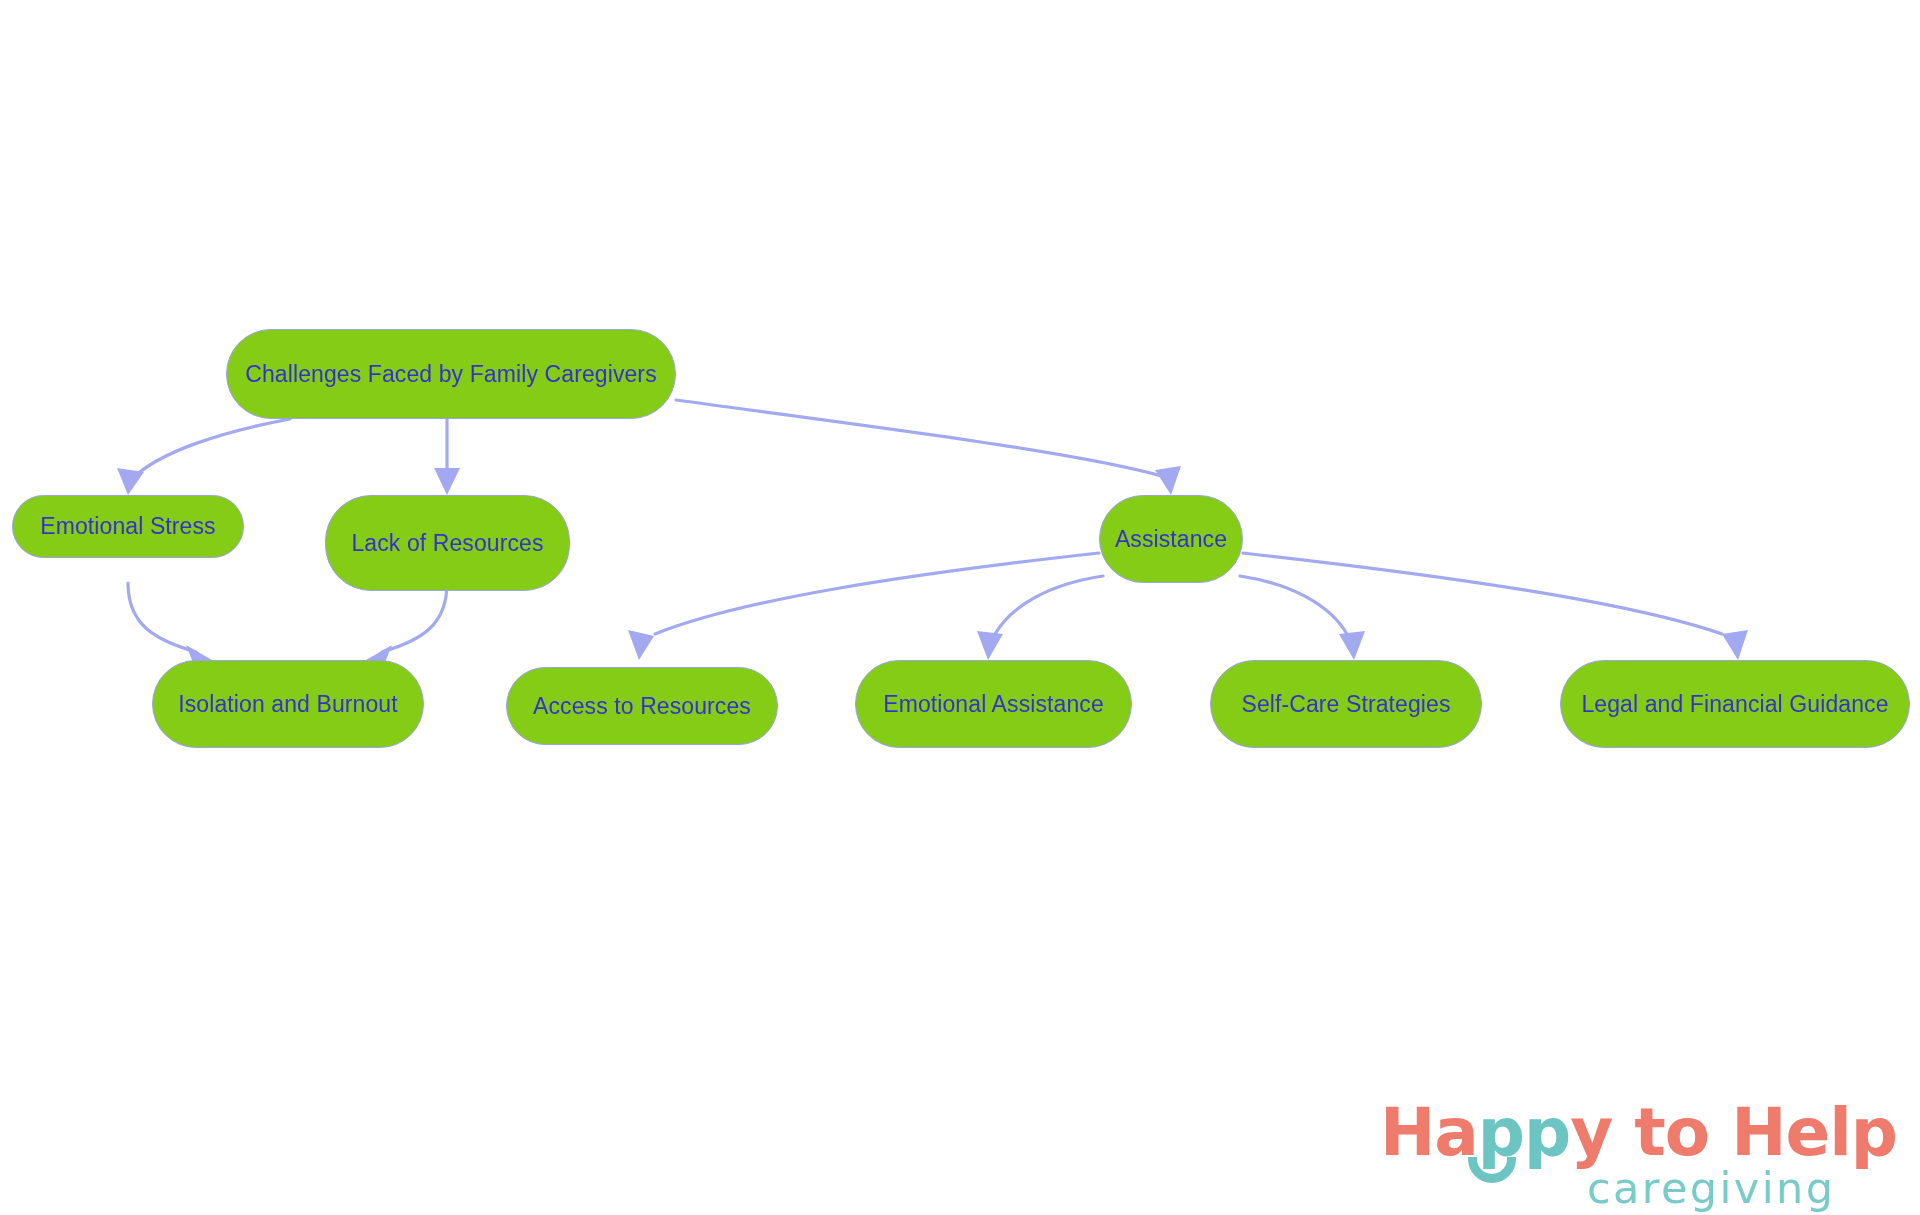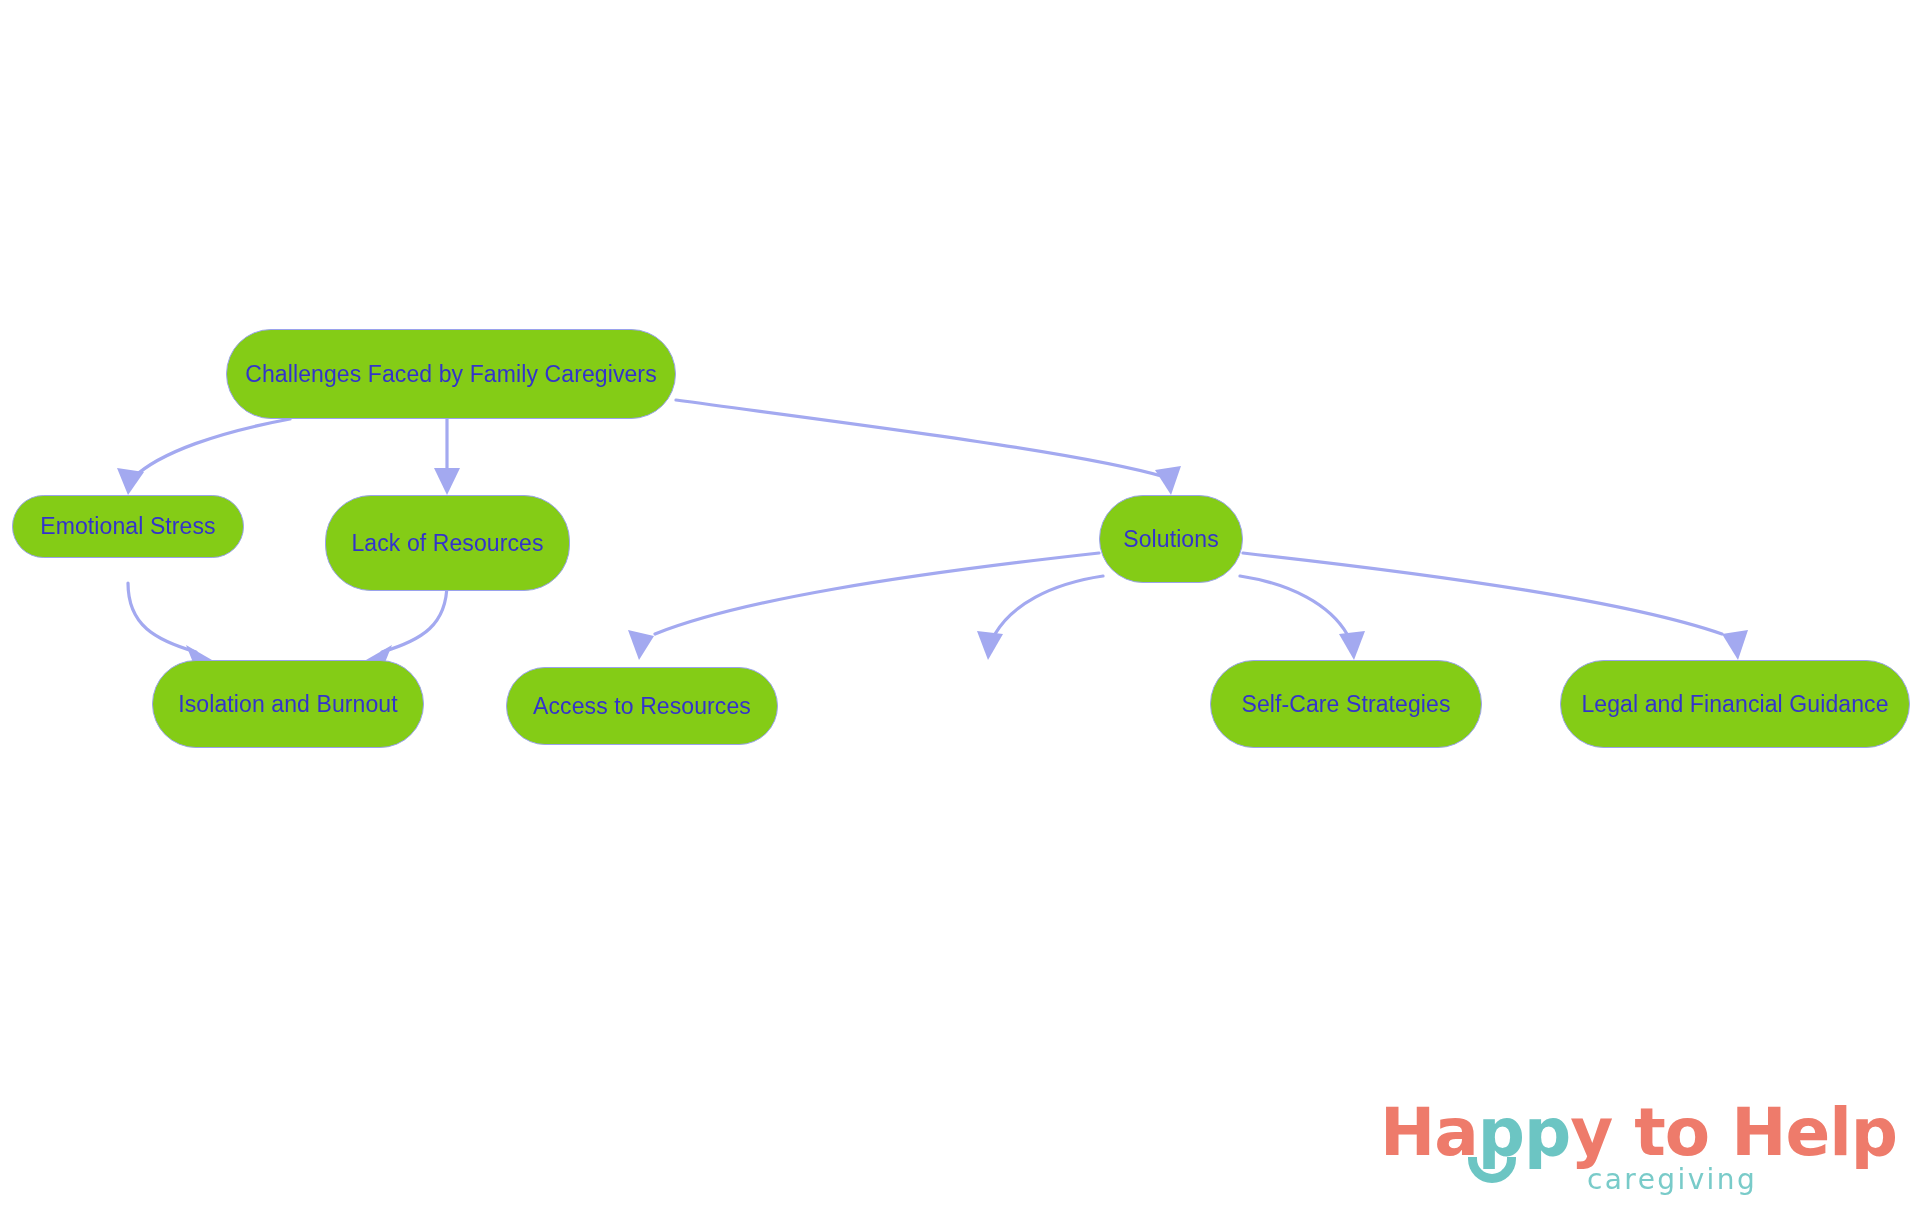--- a/index.html
+++ b/index.html
@@ -162,7 +162,7 @@
 
   <div class="node" style="left:325px; top:495px; width:245px; height:96px;">Lack of Resources</div>
 
-  <div class="node" style="left:1099px; top:495px; width:144px; height:88px;">Solutions</div>
+  <div class="node" style="left:1099px; top:495px; width:144px; height:88px;">Assistance</div>
 
   <div class="node" style="left:152px; top:660px; width:272px; height:88px;">Isolation and Burnout</div>
 

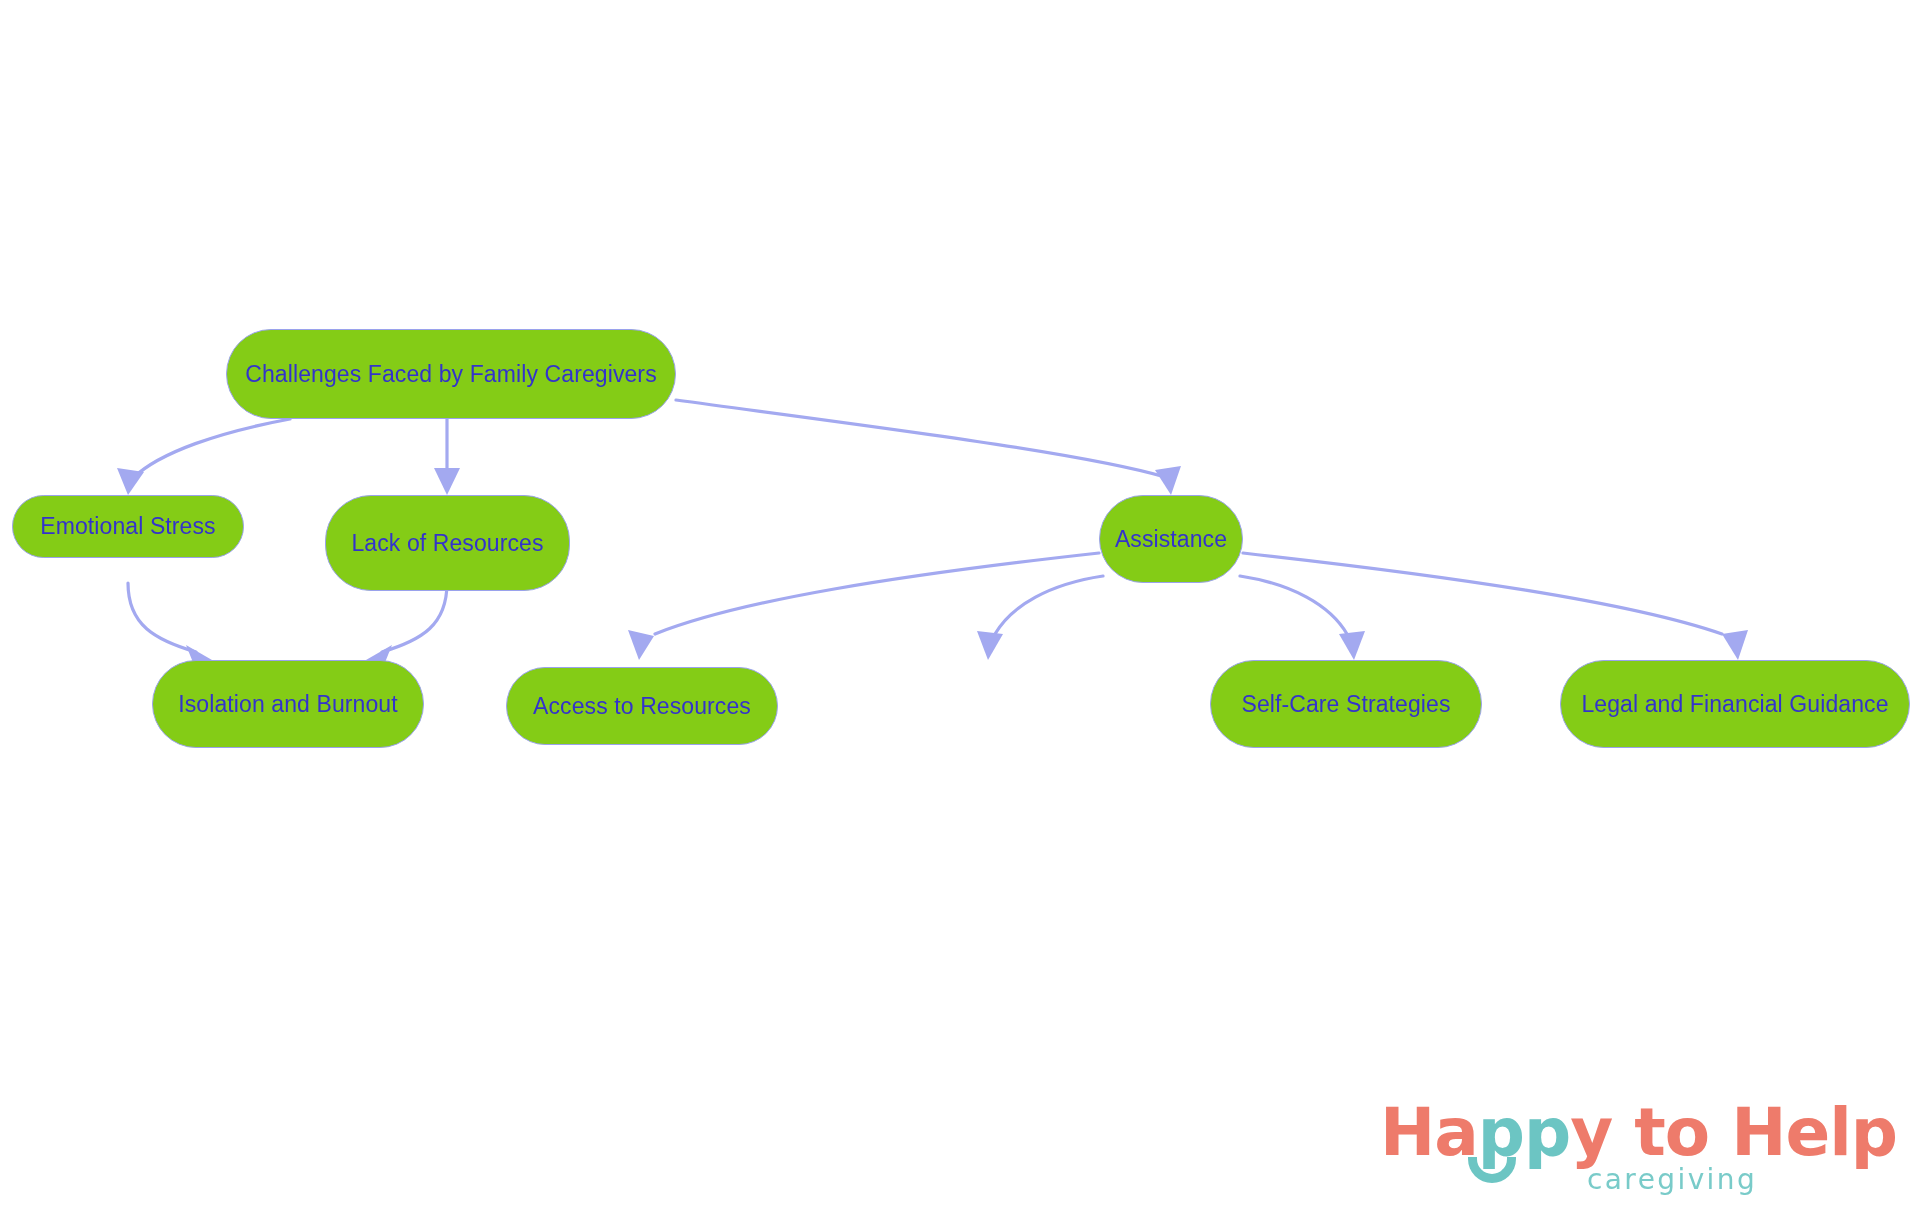--- a/index.html
+++ b/index.html
@@ -168,6 +168,7 @@
 
   <div class="node" style="left:506px; top:660px; width:272px; height:78px;margin-top:7px;">Access to Resources</div>
 
+  <div class="node" style="left:855px; top:660px; width:277px; height:88px;">Emotional Assistance</div>
 
   <div class="node" style="left:1210px; top:660px; width:272px; height:88px;">Self-Care Strategies</div>
 

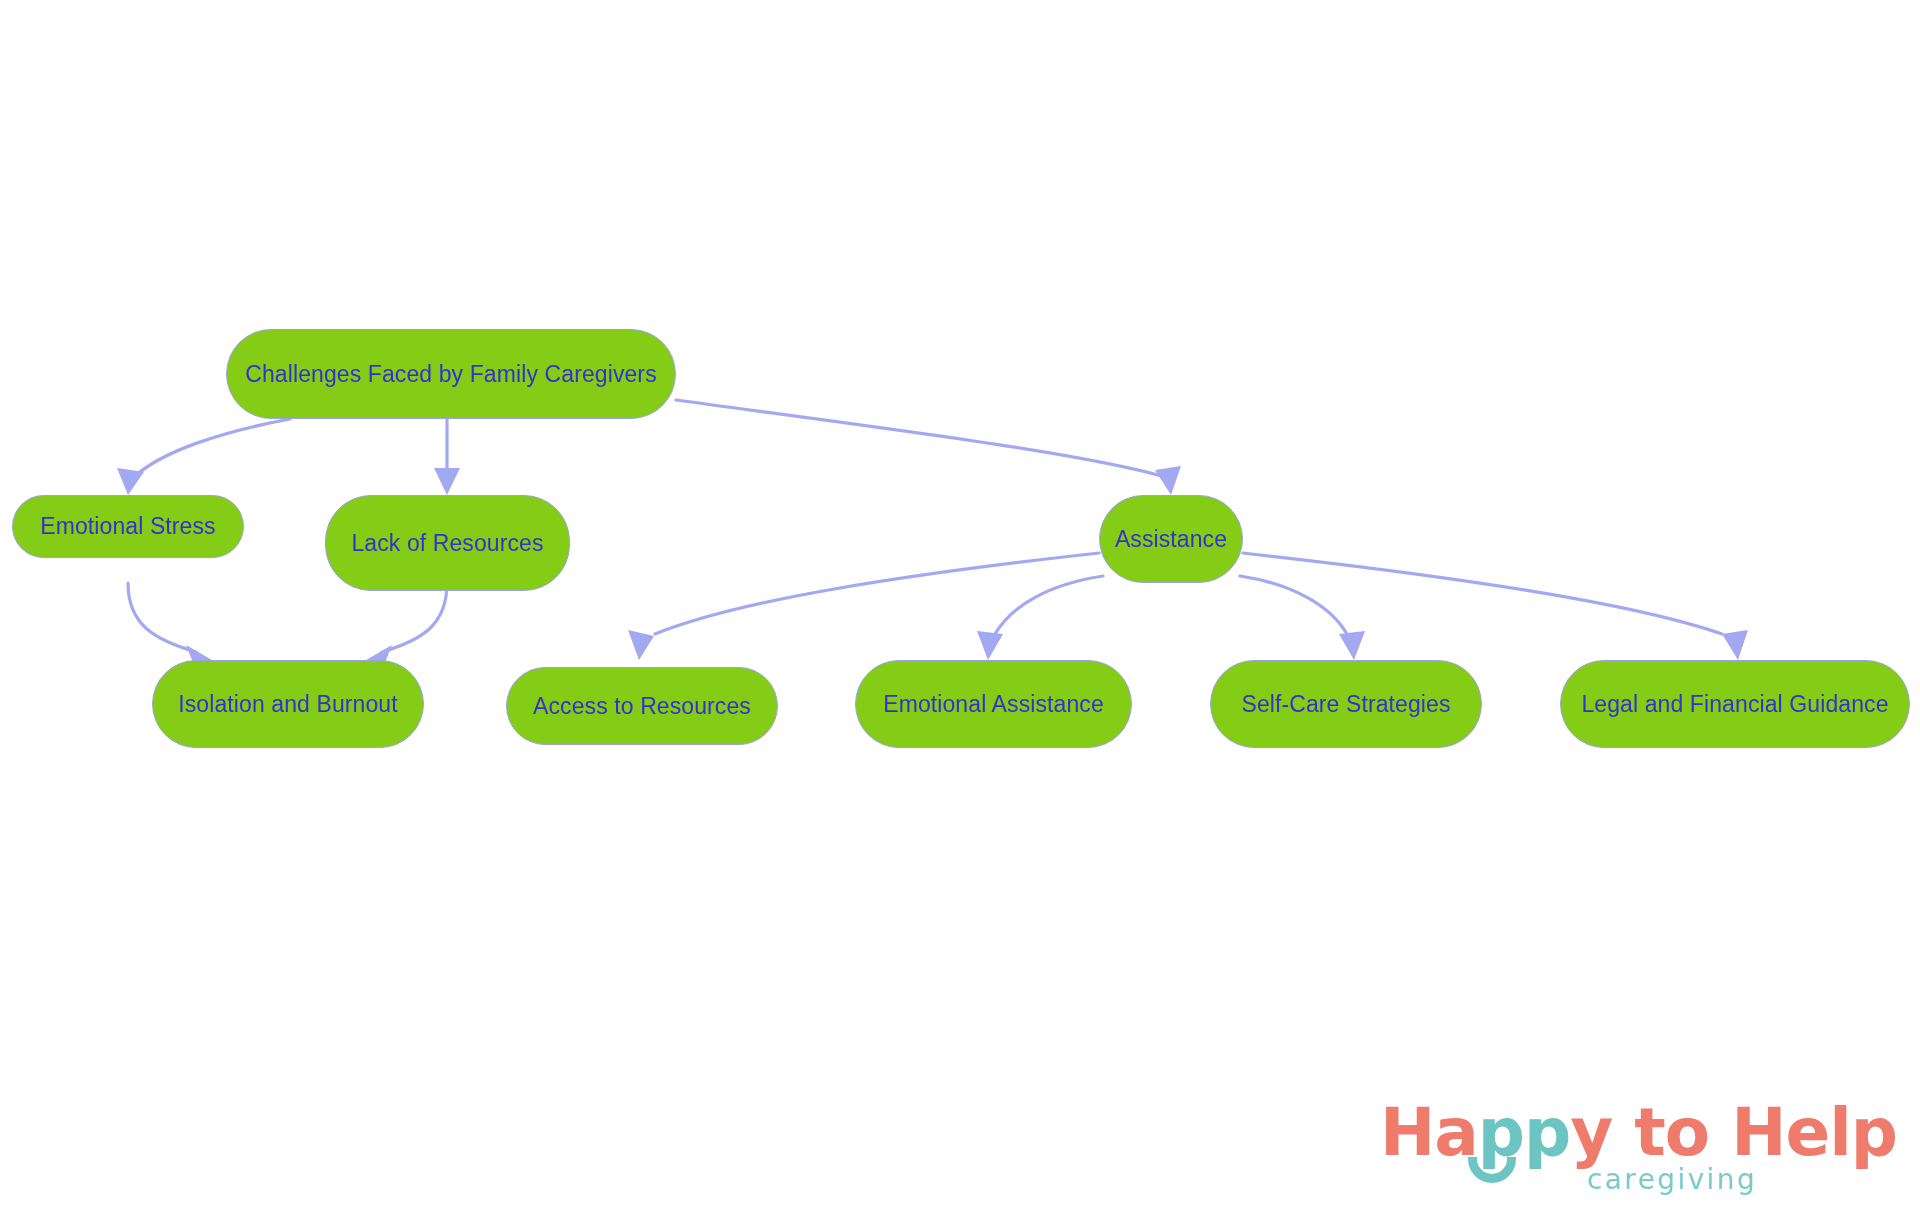--- a/index.html
+++ b/index.html
@@ -97,7 +97,7 @@
     left: 207px;
     top: 66px;
     font-family: "DejaVu Sans", sans-serif;
-    font-size: 28px;
+    font-size: 43px;
     letter-spacing: 2.4px;
     color: #79cbc9;
     white-space: nowrap;

